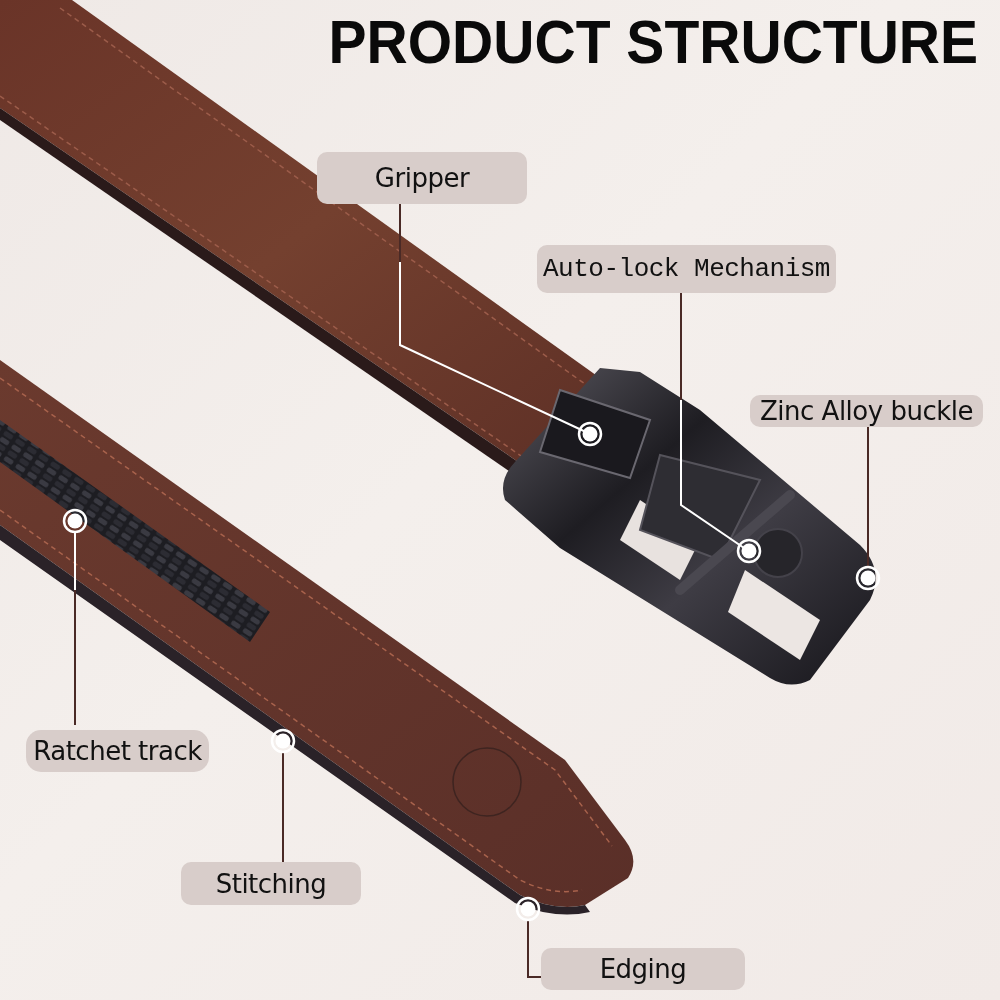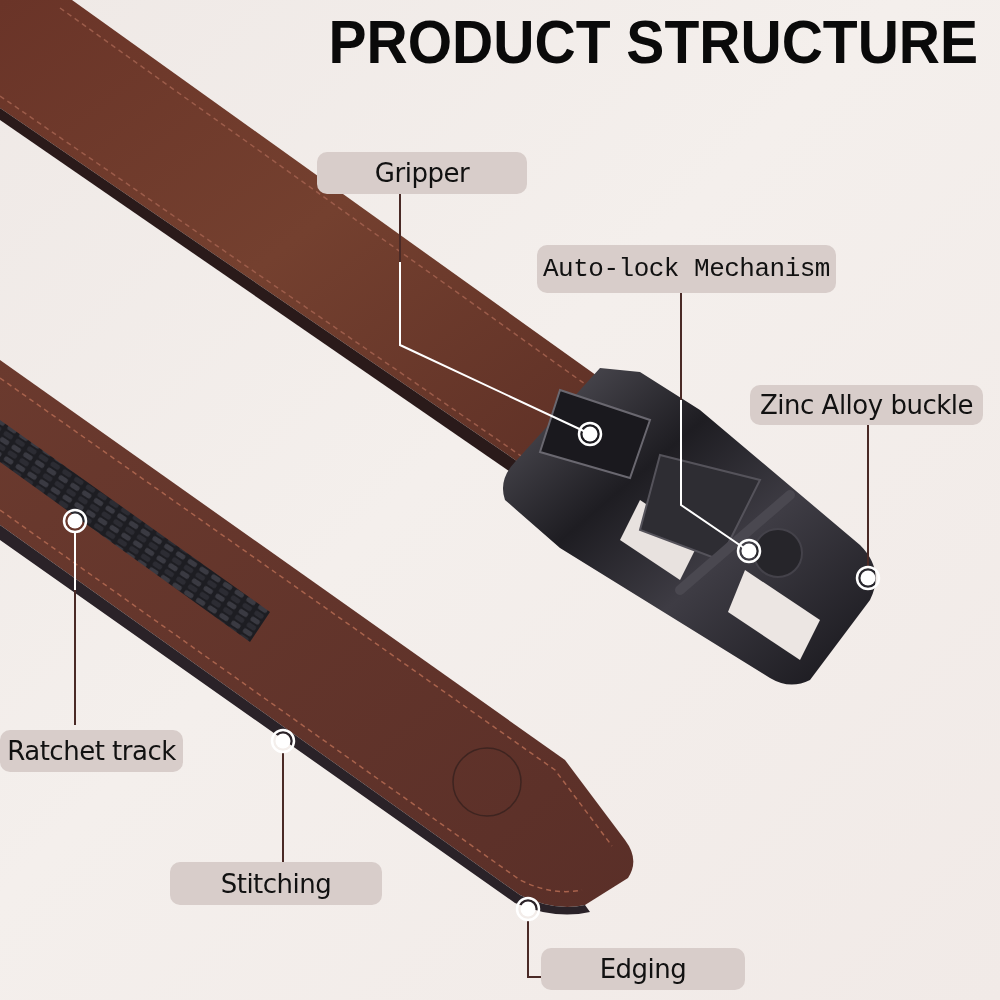--- a/index.html
+++ b/index.html
@@ -119,7 +119,7 @@
 
   <div class="title">PRODUCT STRUCTURE</div>
 
-  <div class="pill" style="left:317px;top:152px;width:210px;height:42px;">Gripper</div>
+  <div class="pill" style="left:317px;top:152px;width:210px;height:52px;">Gripper</div>
   <div class="pill" style="left:537px;top:245px;width:299px;height:48px;font-family:Liberation Mono, monospace;">Auto-lock Mechanism</div>
   <div class="pill" style="left:750px;top:385px;width:233px;height:40px;">Zinc Alloy buckle</div>
   <div class="pill" style="left:0;top:730px;width:183px;height:42px;">Ratchet track</div>

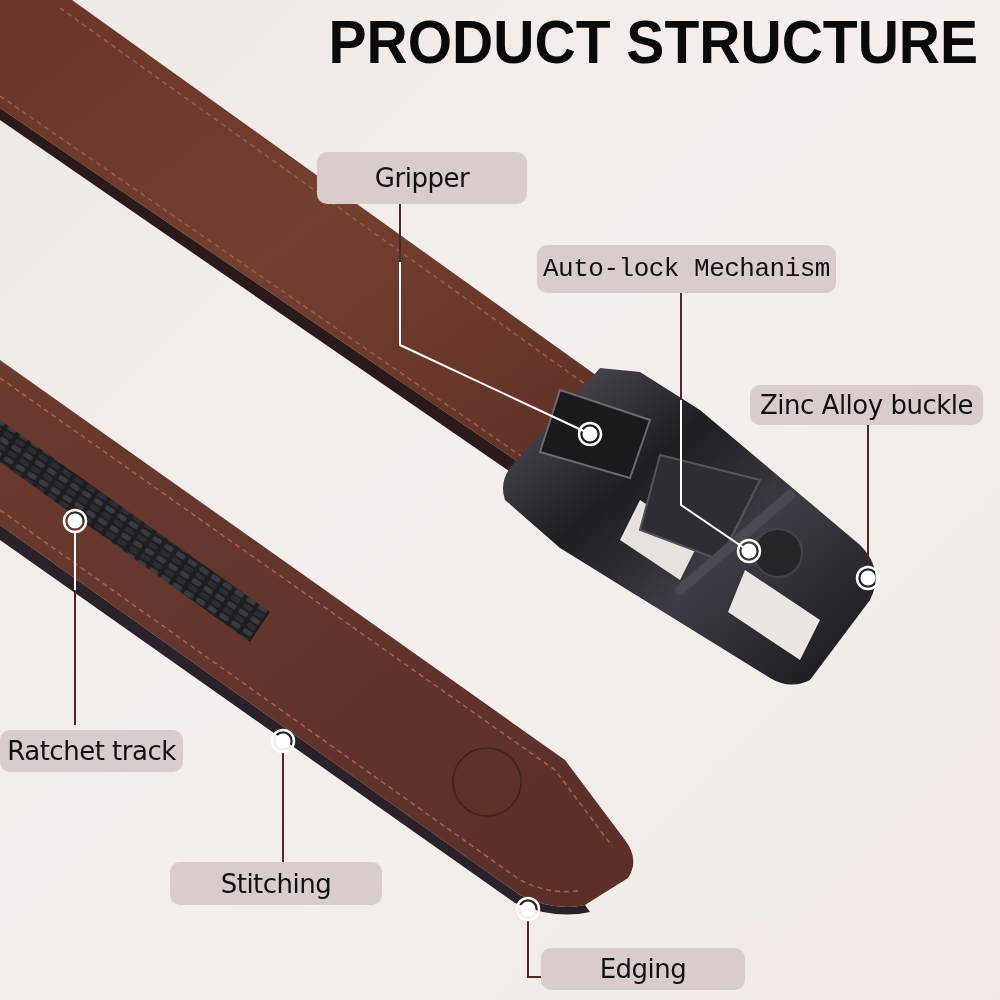--- a/index.html
+++ b/index.html
@@ -121,7 +121,7 @@
 
   <div class="pill" style="left:317px;top:152px;width:210px;height:52px;">Gripper</div>
   <div class="pill" style="left:537px;top:245px;width:299px;height:48px;font-family:Liberation Mono, monospace;">Auto-lock Mechanism</div>
-  <div class="pill" style="left:750px;top:385px;width:233px;height:40px;">Zinc Alloy buckle</div>
+  <div class="pill" style="left:750px;top:395px;width:233px;height:32px;">Zinc Alloy buckle</div>
   <div class="pill" style="left:0;top:730px;width:183px;height:42px;">Ratchet track</div>
   <div class="pill" style="left:170px;top:862px;width:212px;height:43px;">Stitching</div>
   <div class="pill" style="left:541px;top:948px;width:204px;height:42px;">Edging</div>

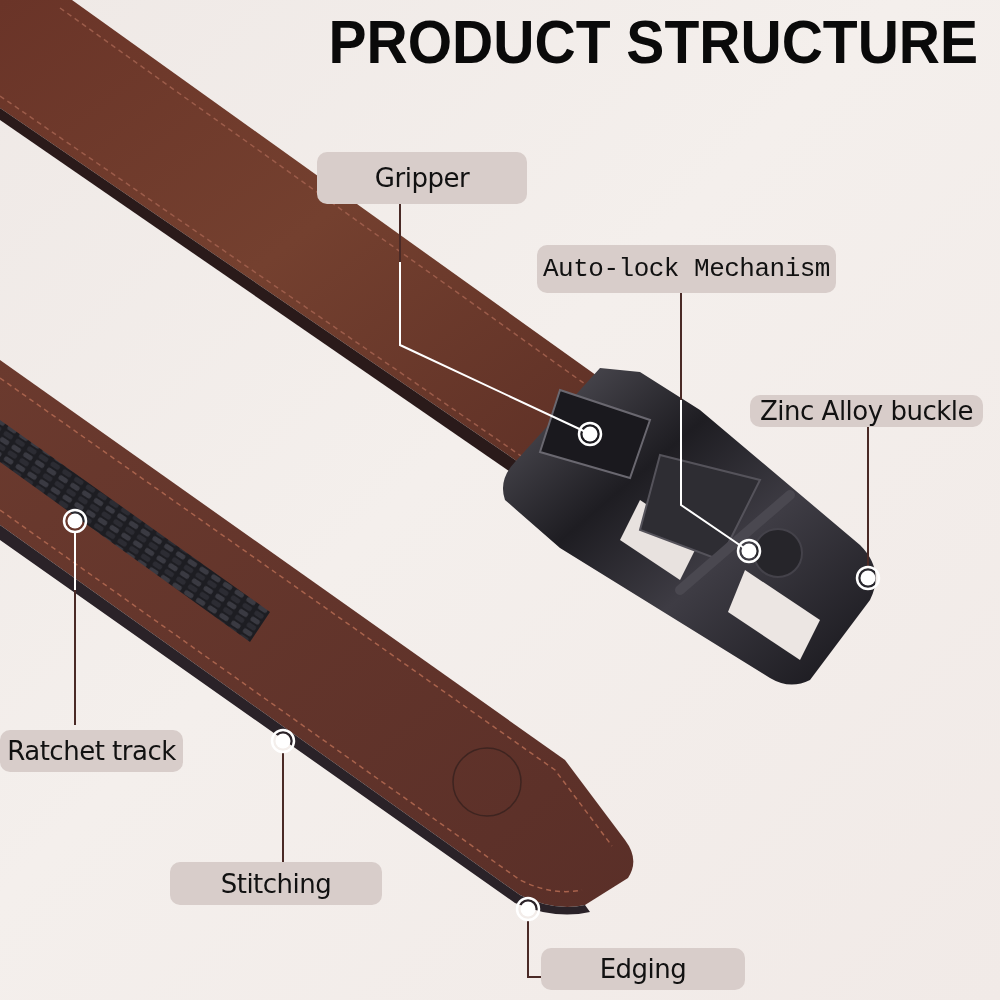--- a/index.html
+++ b/index.html
@@ -122,7 +122,7 @@
   <div class="pill" style="left:317px;top:152px;width:210px;height:52px;">Gripper</div>
   <div class="pill" style="left:537px;top:245px;width:299px;height:48px;font-family:Liberation Mono, monospace;">Auto-lock Mechanism</div>
   <div class="pill" style="left:750px;top:395px;width:233px;height:32px;">Zinc Alloy buckle</div>
-  <div class="pill" style="left:0;top:730px;width:183px;height:42px;">Ratchet track</div>
+  <div class="pill" style="left:26px;top:730px;width:183px;height:42px;border-radius:15px;">Ratchet track</div>
   <div class="pill" style="left:170px;top:862px;width:212px;height:43px;">Stitching</div>
   <div class="pill" style="left:541px;top:948px;width:204px;height:42px;">Edging</div>
 

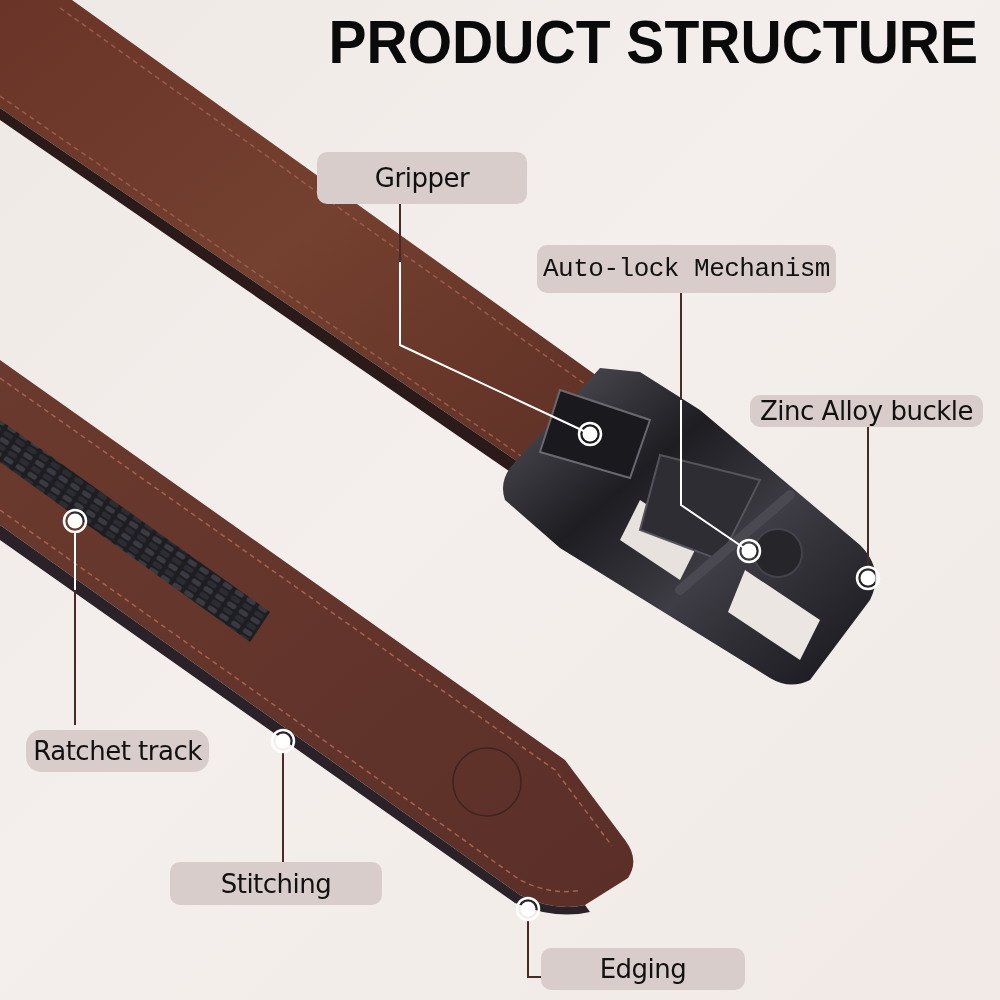--- a/index.html
+++ b/index.html
@@ -123,7 +123,7 @@
   <div class="pill" style="left:537px;top:245px;width:299px;height:48px;font-family:Liberation Mono, monospace;">Auto-lock Mechanism</div>
   <div class="pill" style="left:750px;top:395px;width:233px;height:32px;">Zinc Alloy buckle</div>
   <div class="pill" style="left:26px;top:730px;width:183px;height:42px;border-radius:15px;">Ratchet track</div>
-  <div class="pill" style="left:170px;top:862px;width:212px;height:43px;">Stitching</div>
+  <div class="pill" style="left:181px;top:862px;width:180px;height:43px;">Stitching</div>
   <div class="pill" style="left:541px;top:948px;width:204px;height:42px;">Edging</div>
 
 </div>

